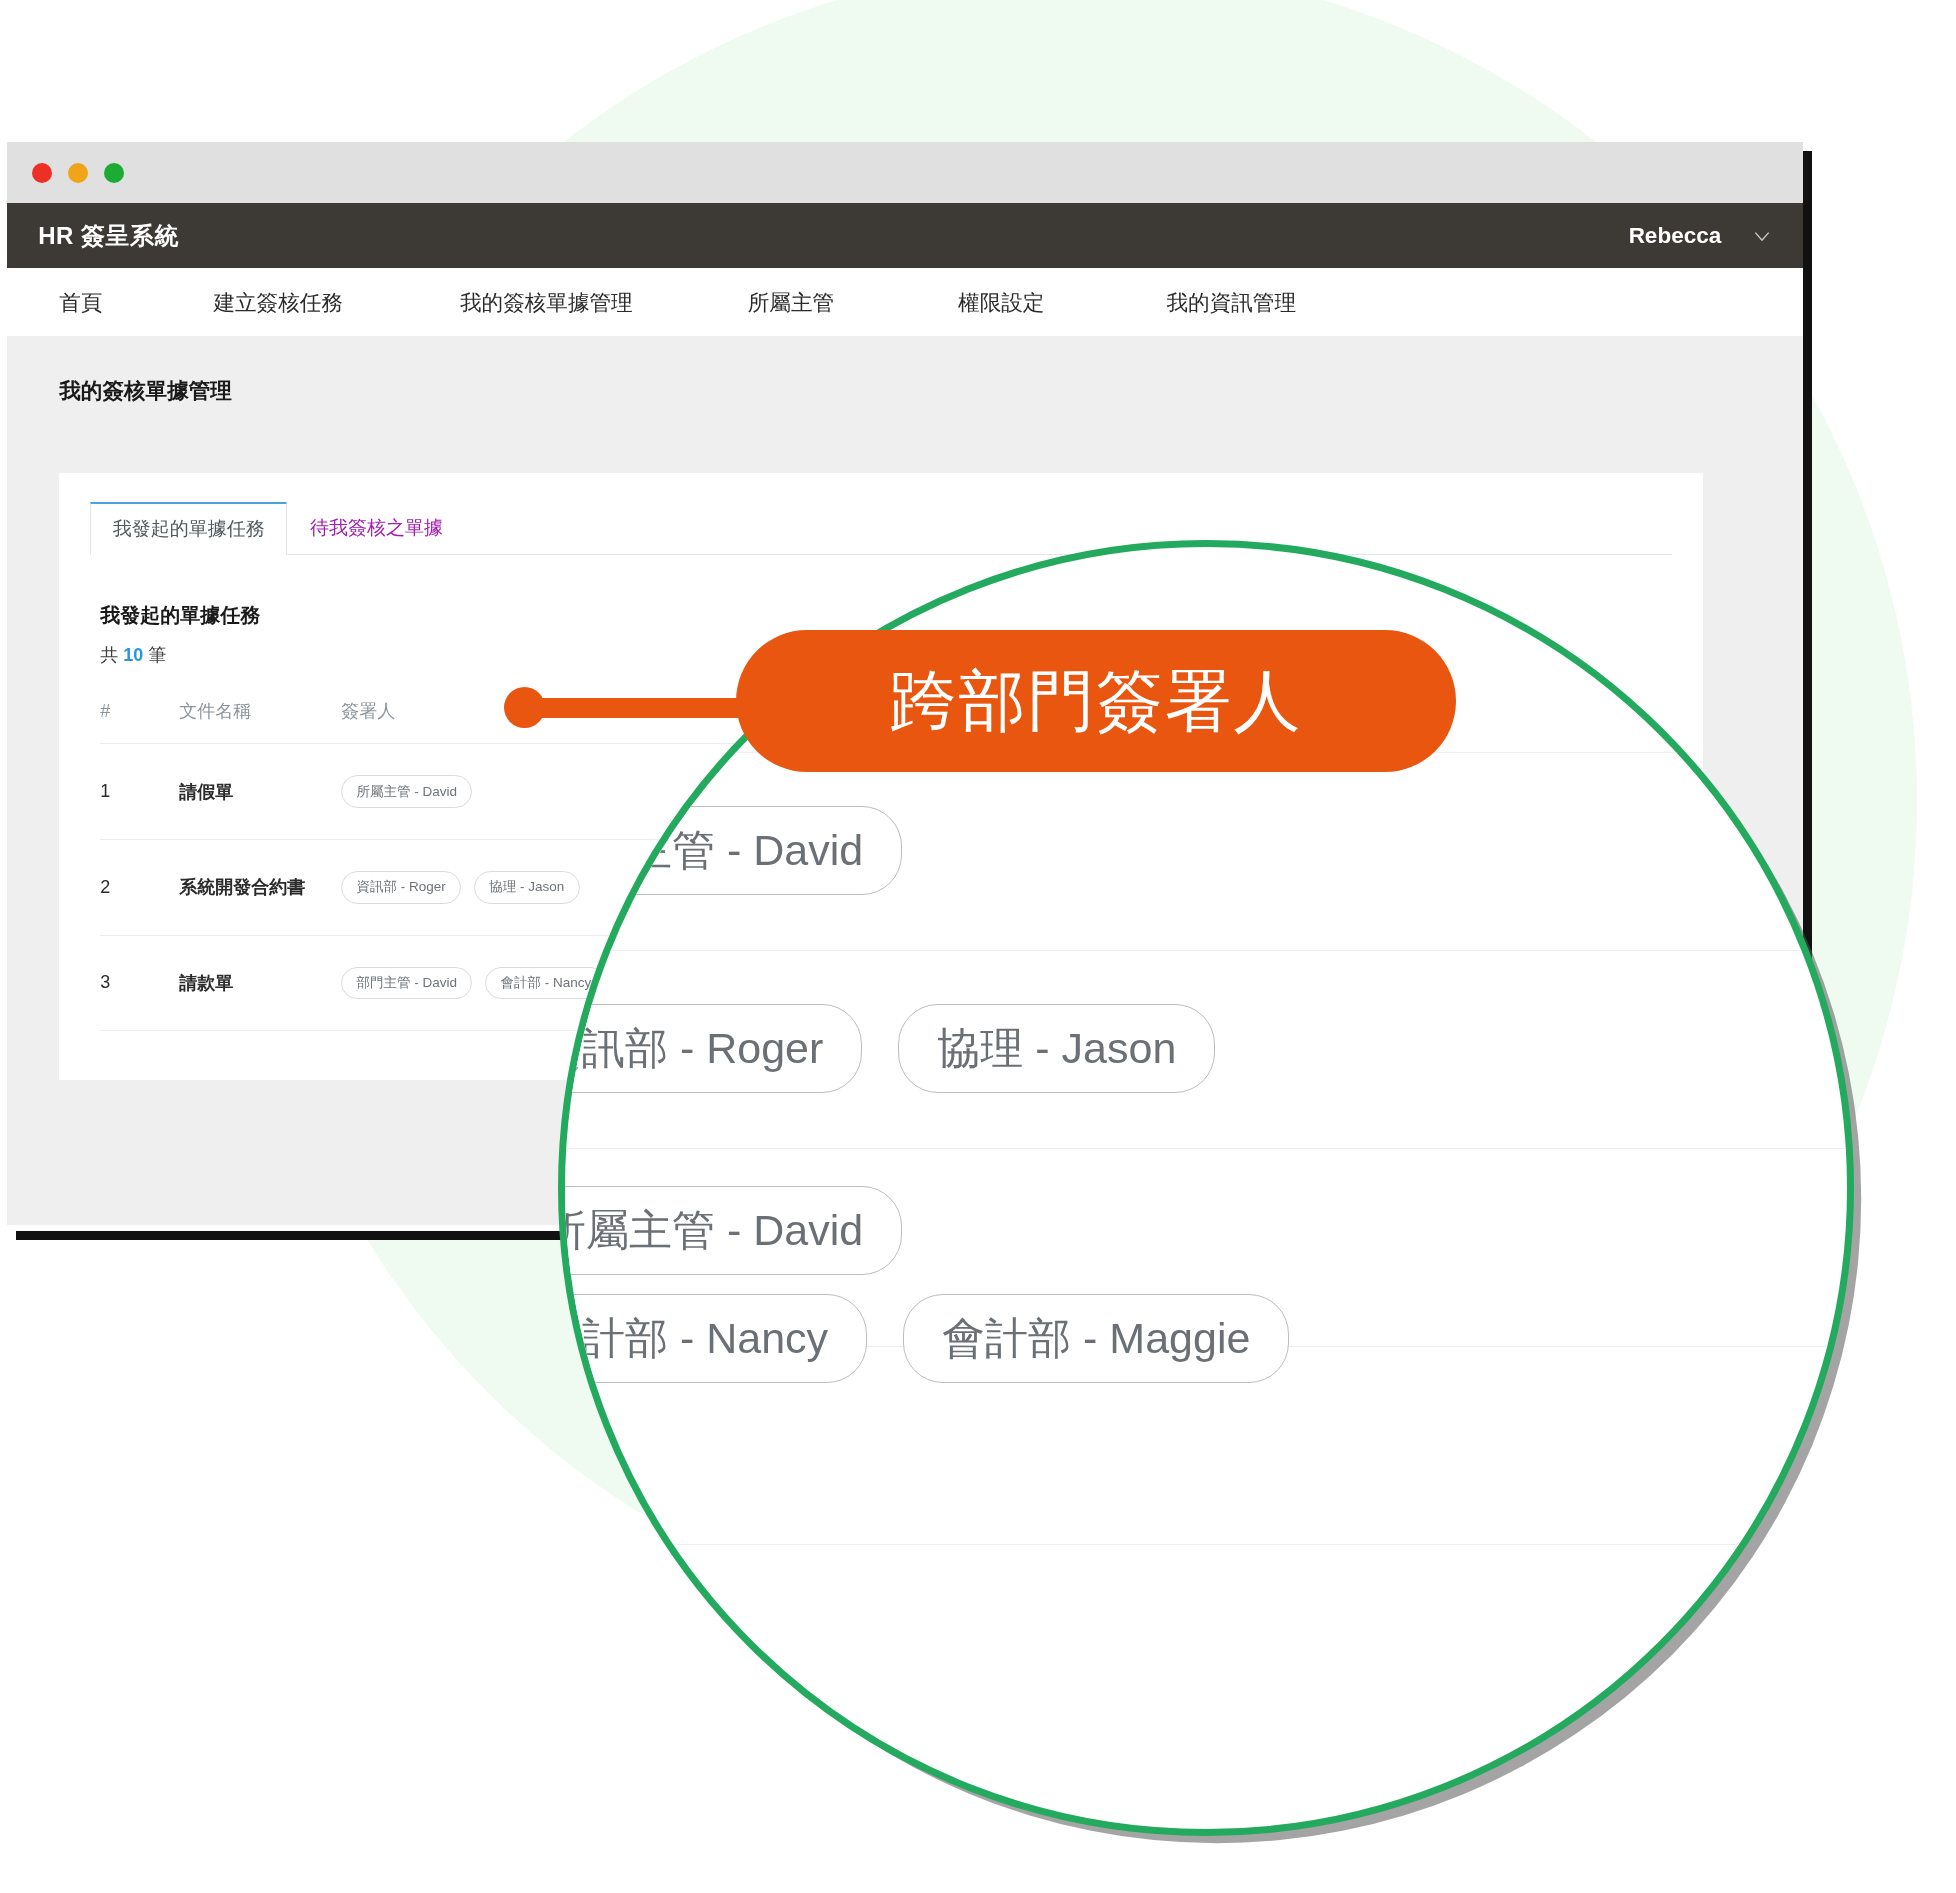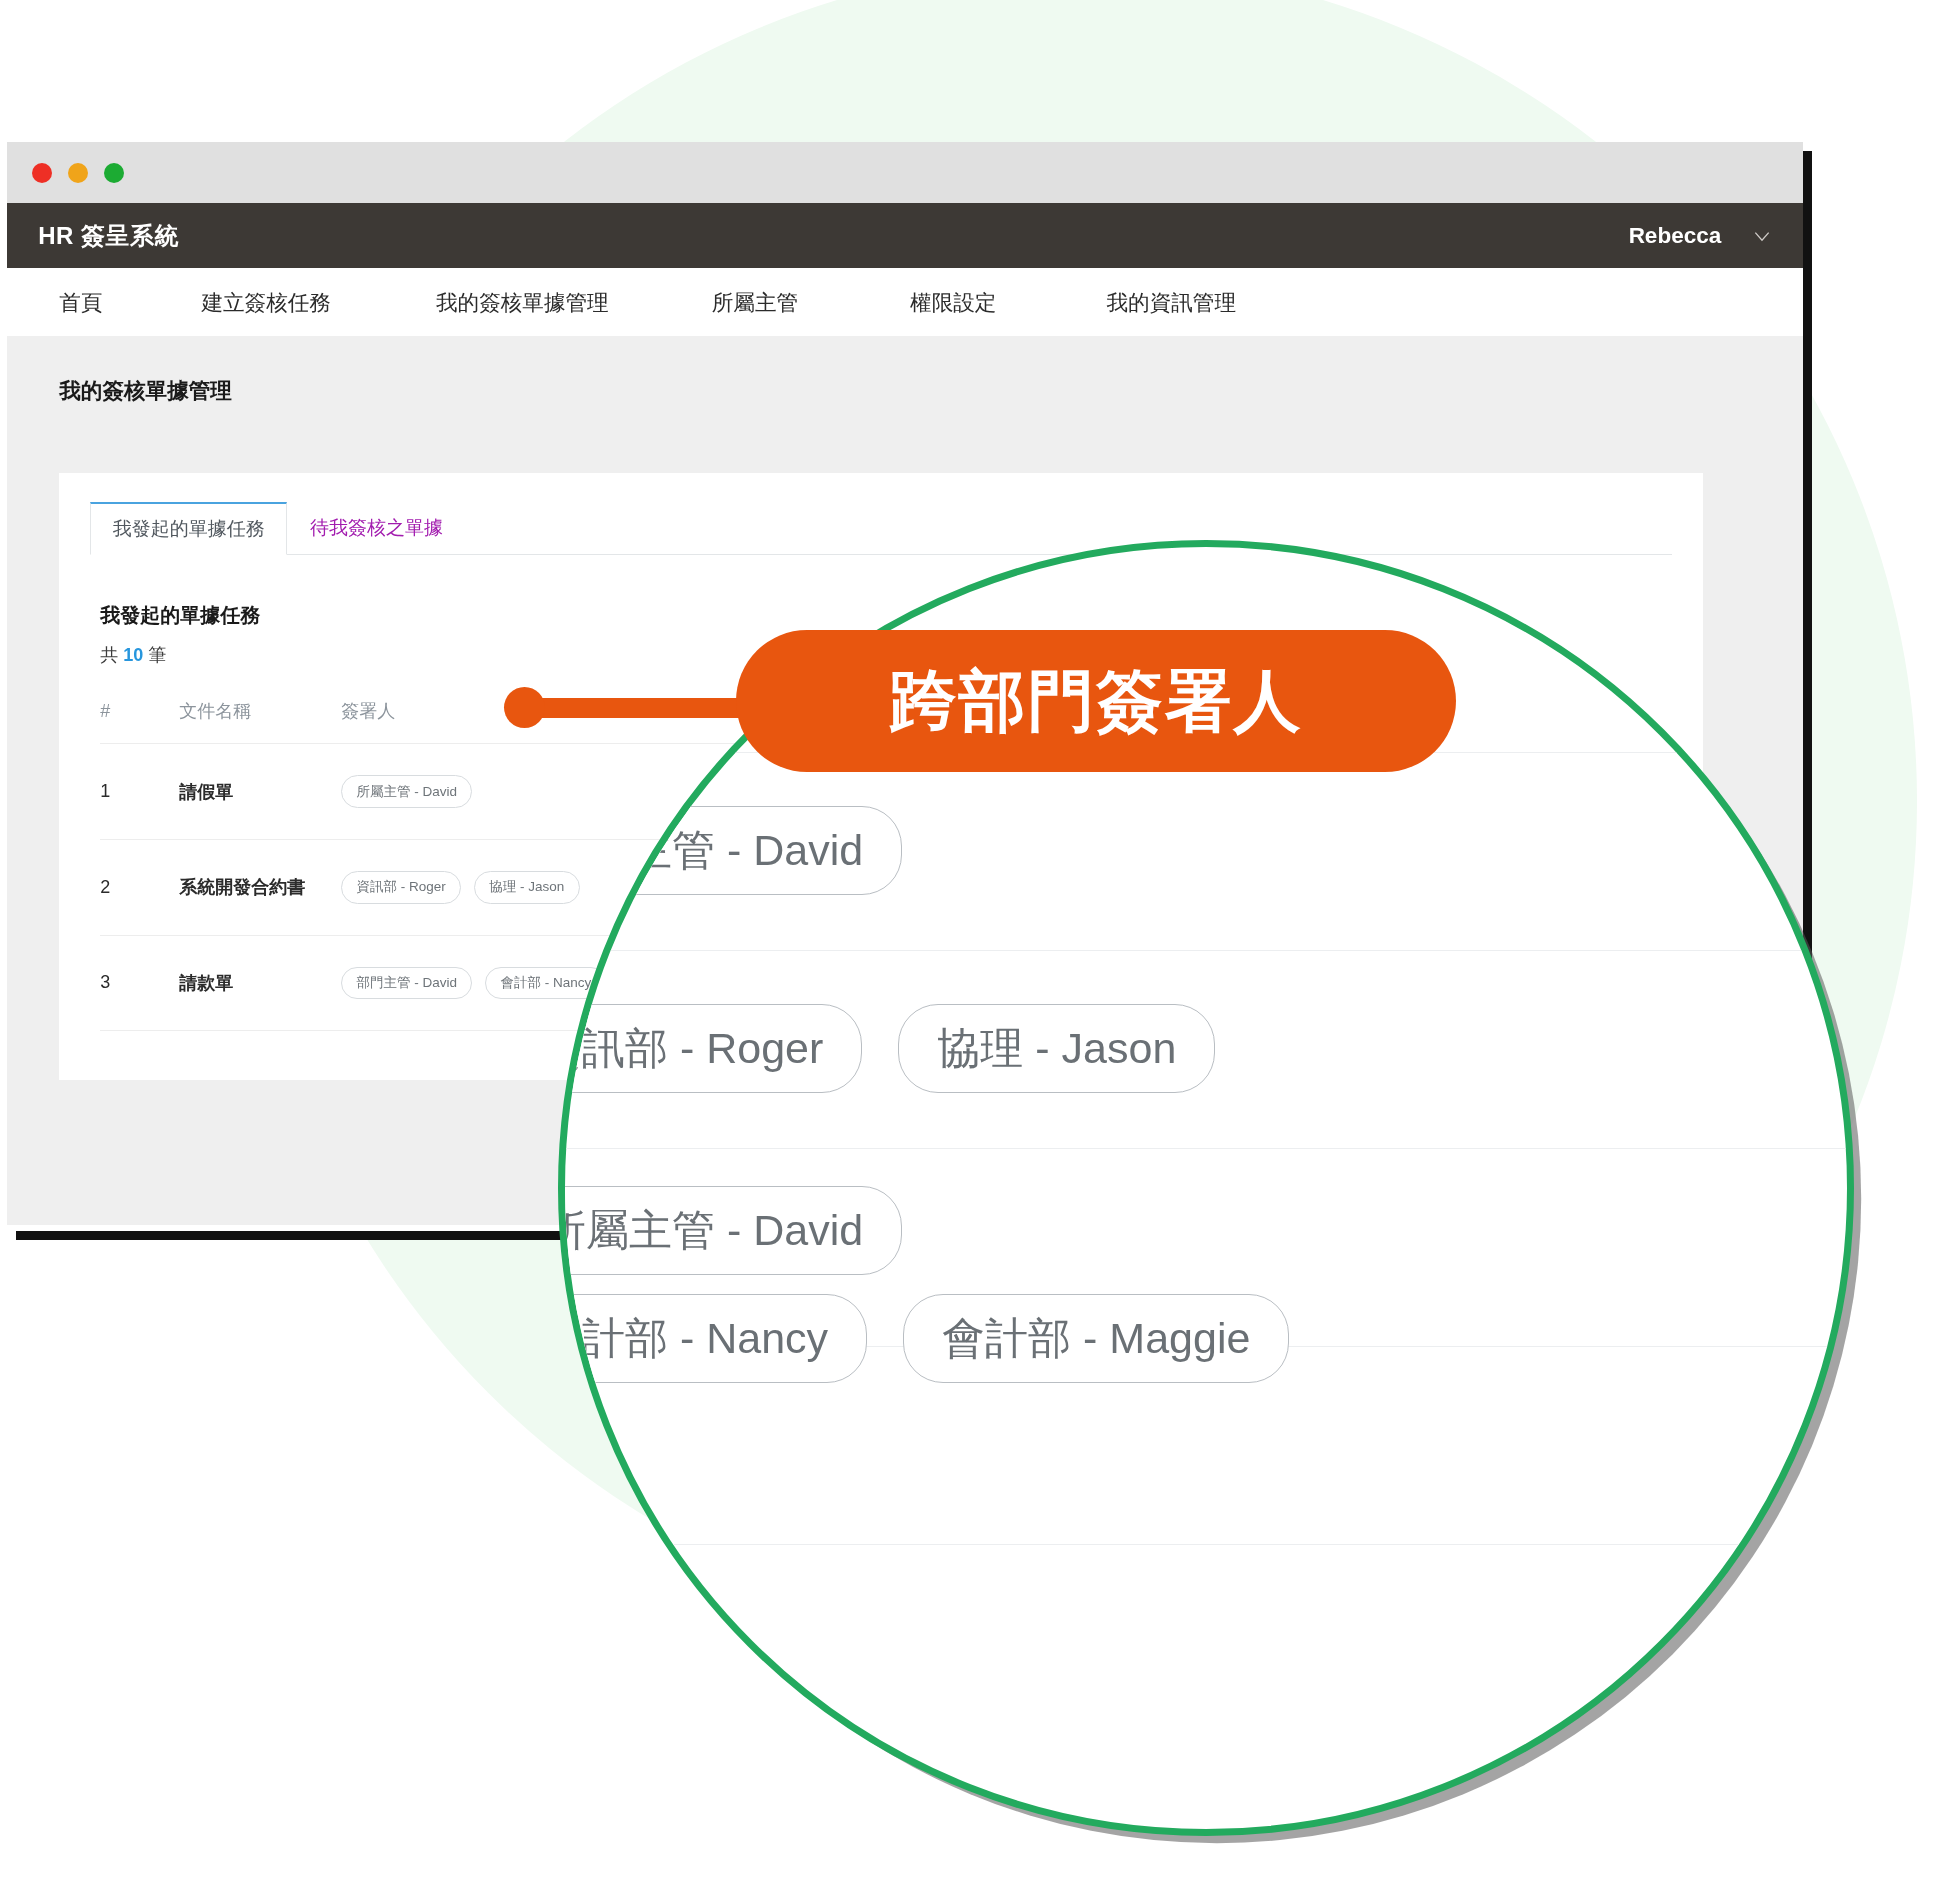--- a/index.html
+++ b/index.html
@@ -63,7 +63,7 @@
     padding-right:0;
     white-space:nowrap;
   }
-  .navitem + .navitem{margin-left:4px;}
+  .navitem + .navitem{margin-left:16px;}
 
   .pagearea{
     background:#efefef;

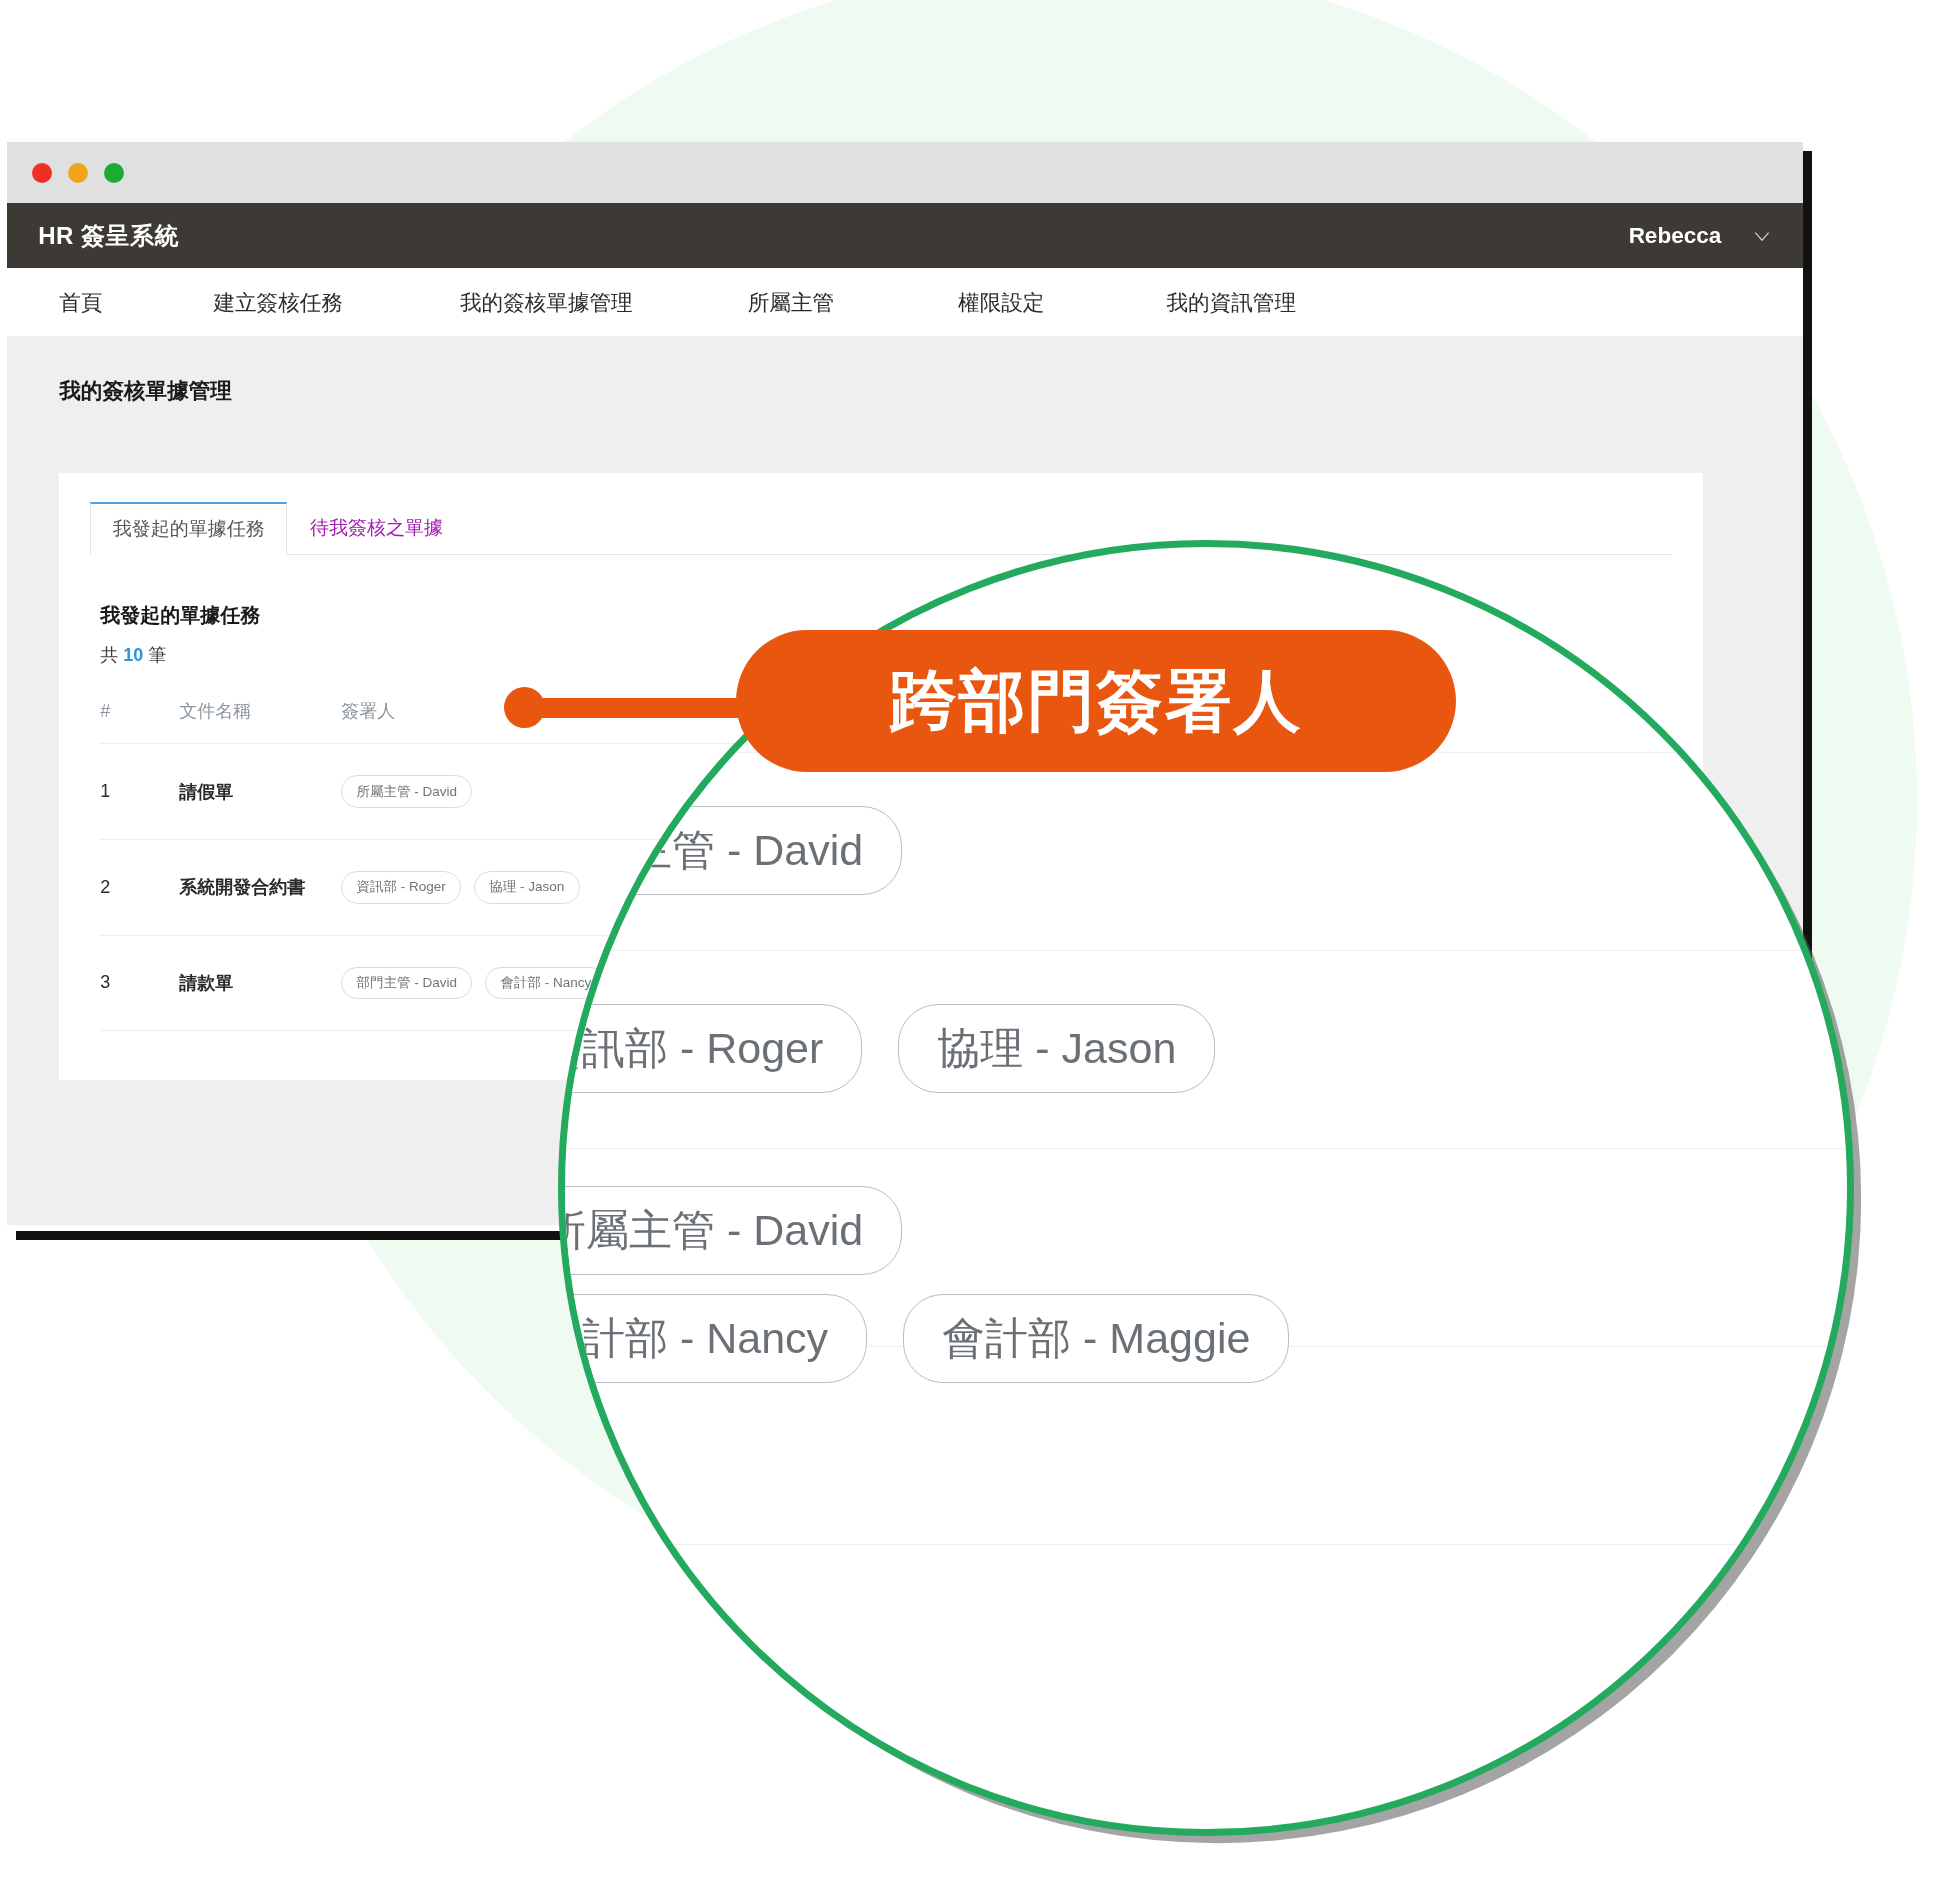--- a/index.html
+++ b/index.html
@@ -197,7 +197,7 @@
     display:flex;align-items:center;justify-content:center;
   }
   .callout span{
-    color:#ffffff;font-size:67px;font-weight:bold;letter-spacing:1.8px;
+    color:#ffffff;font-size:67px;font-weight:normal;letter-spacing:1.8px;
   }
 </style>
 </head>

